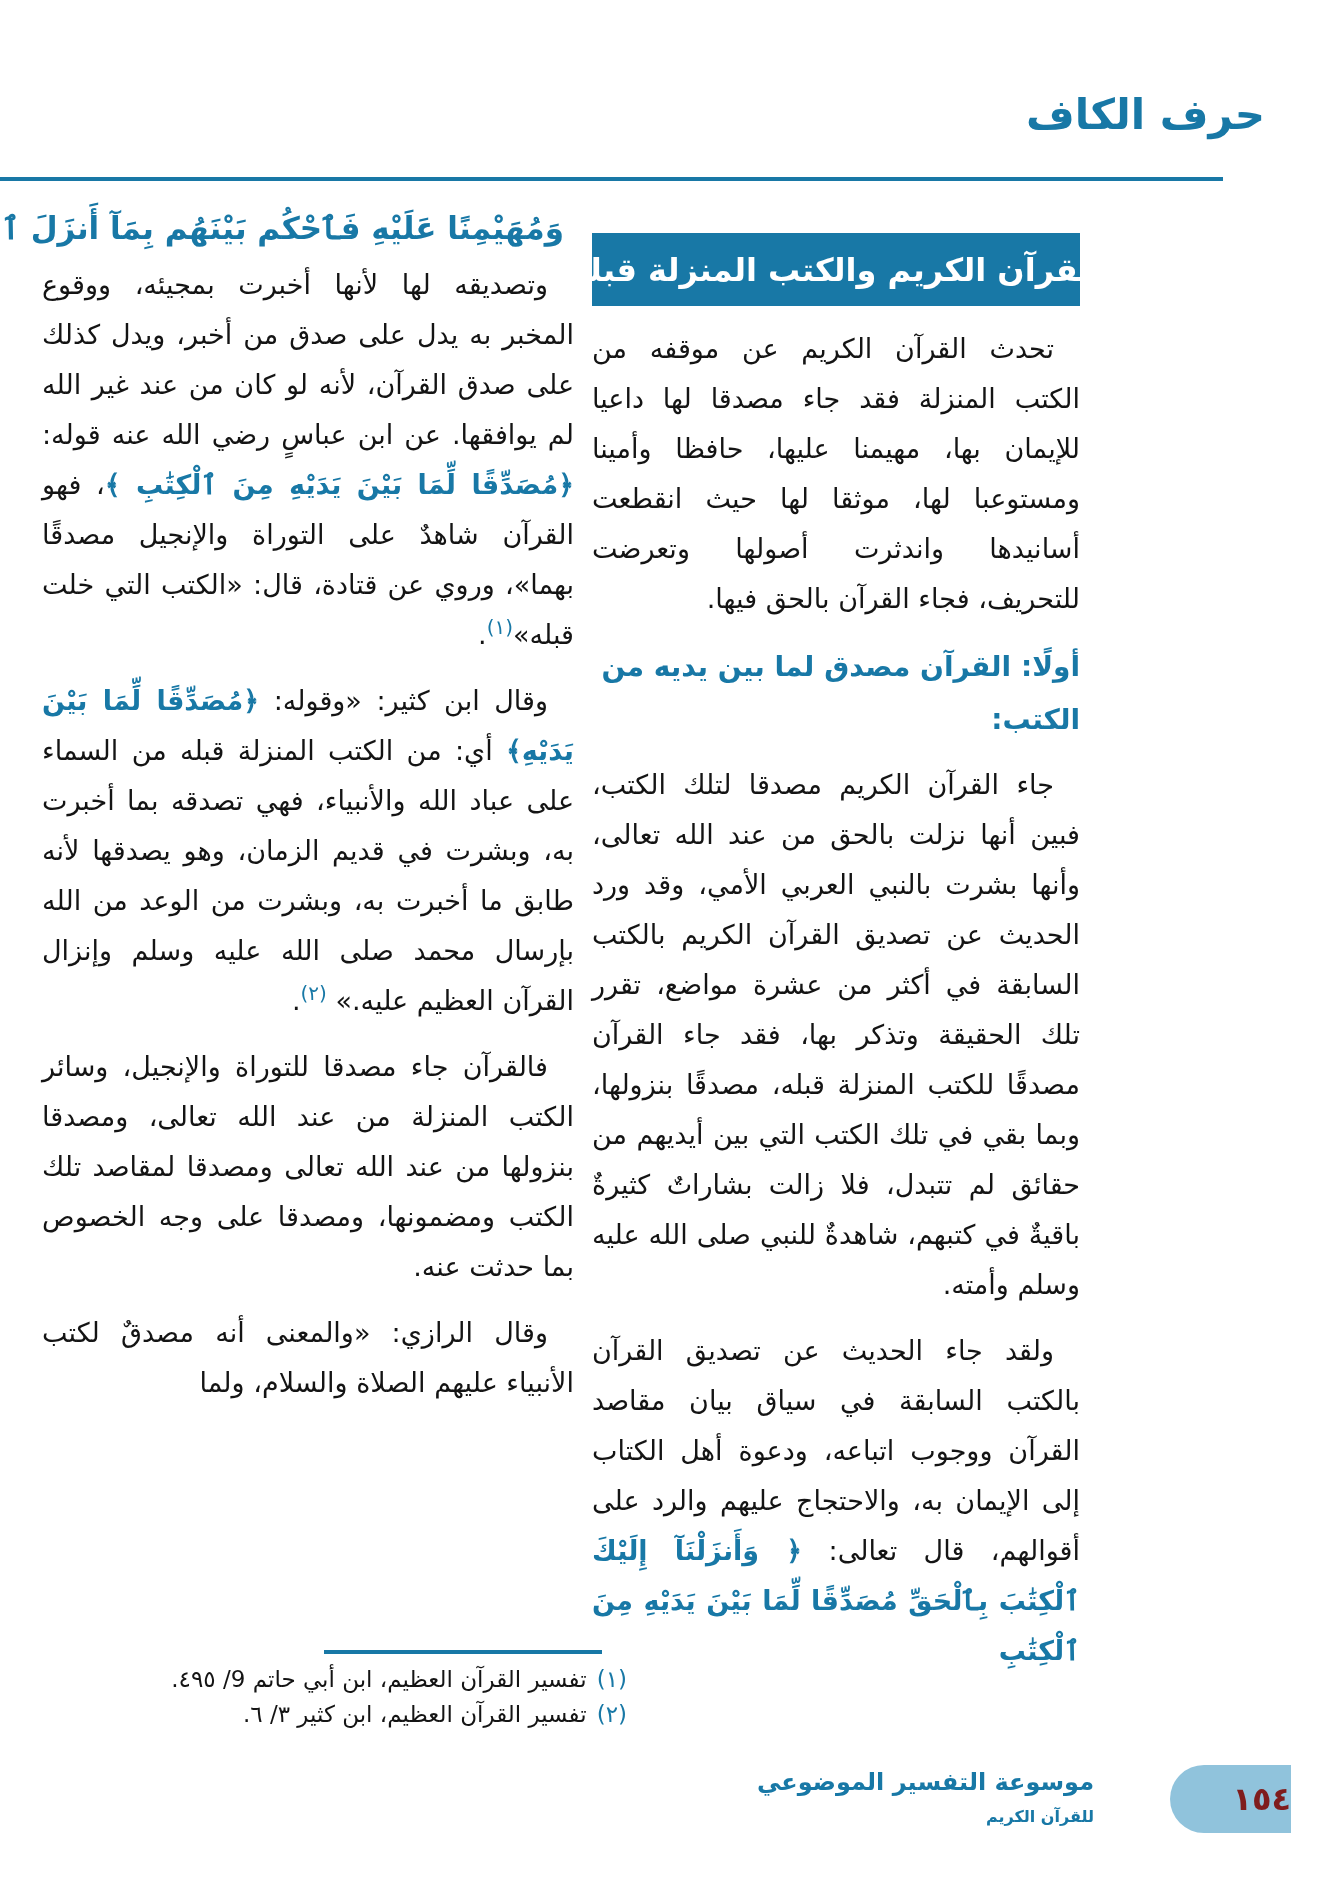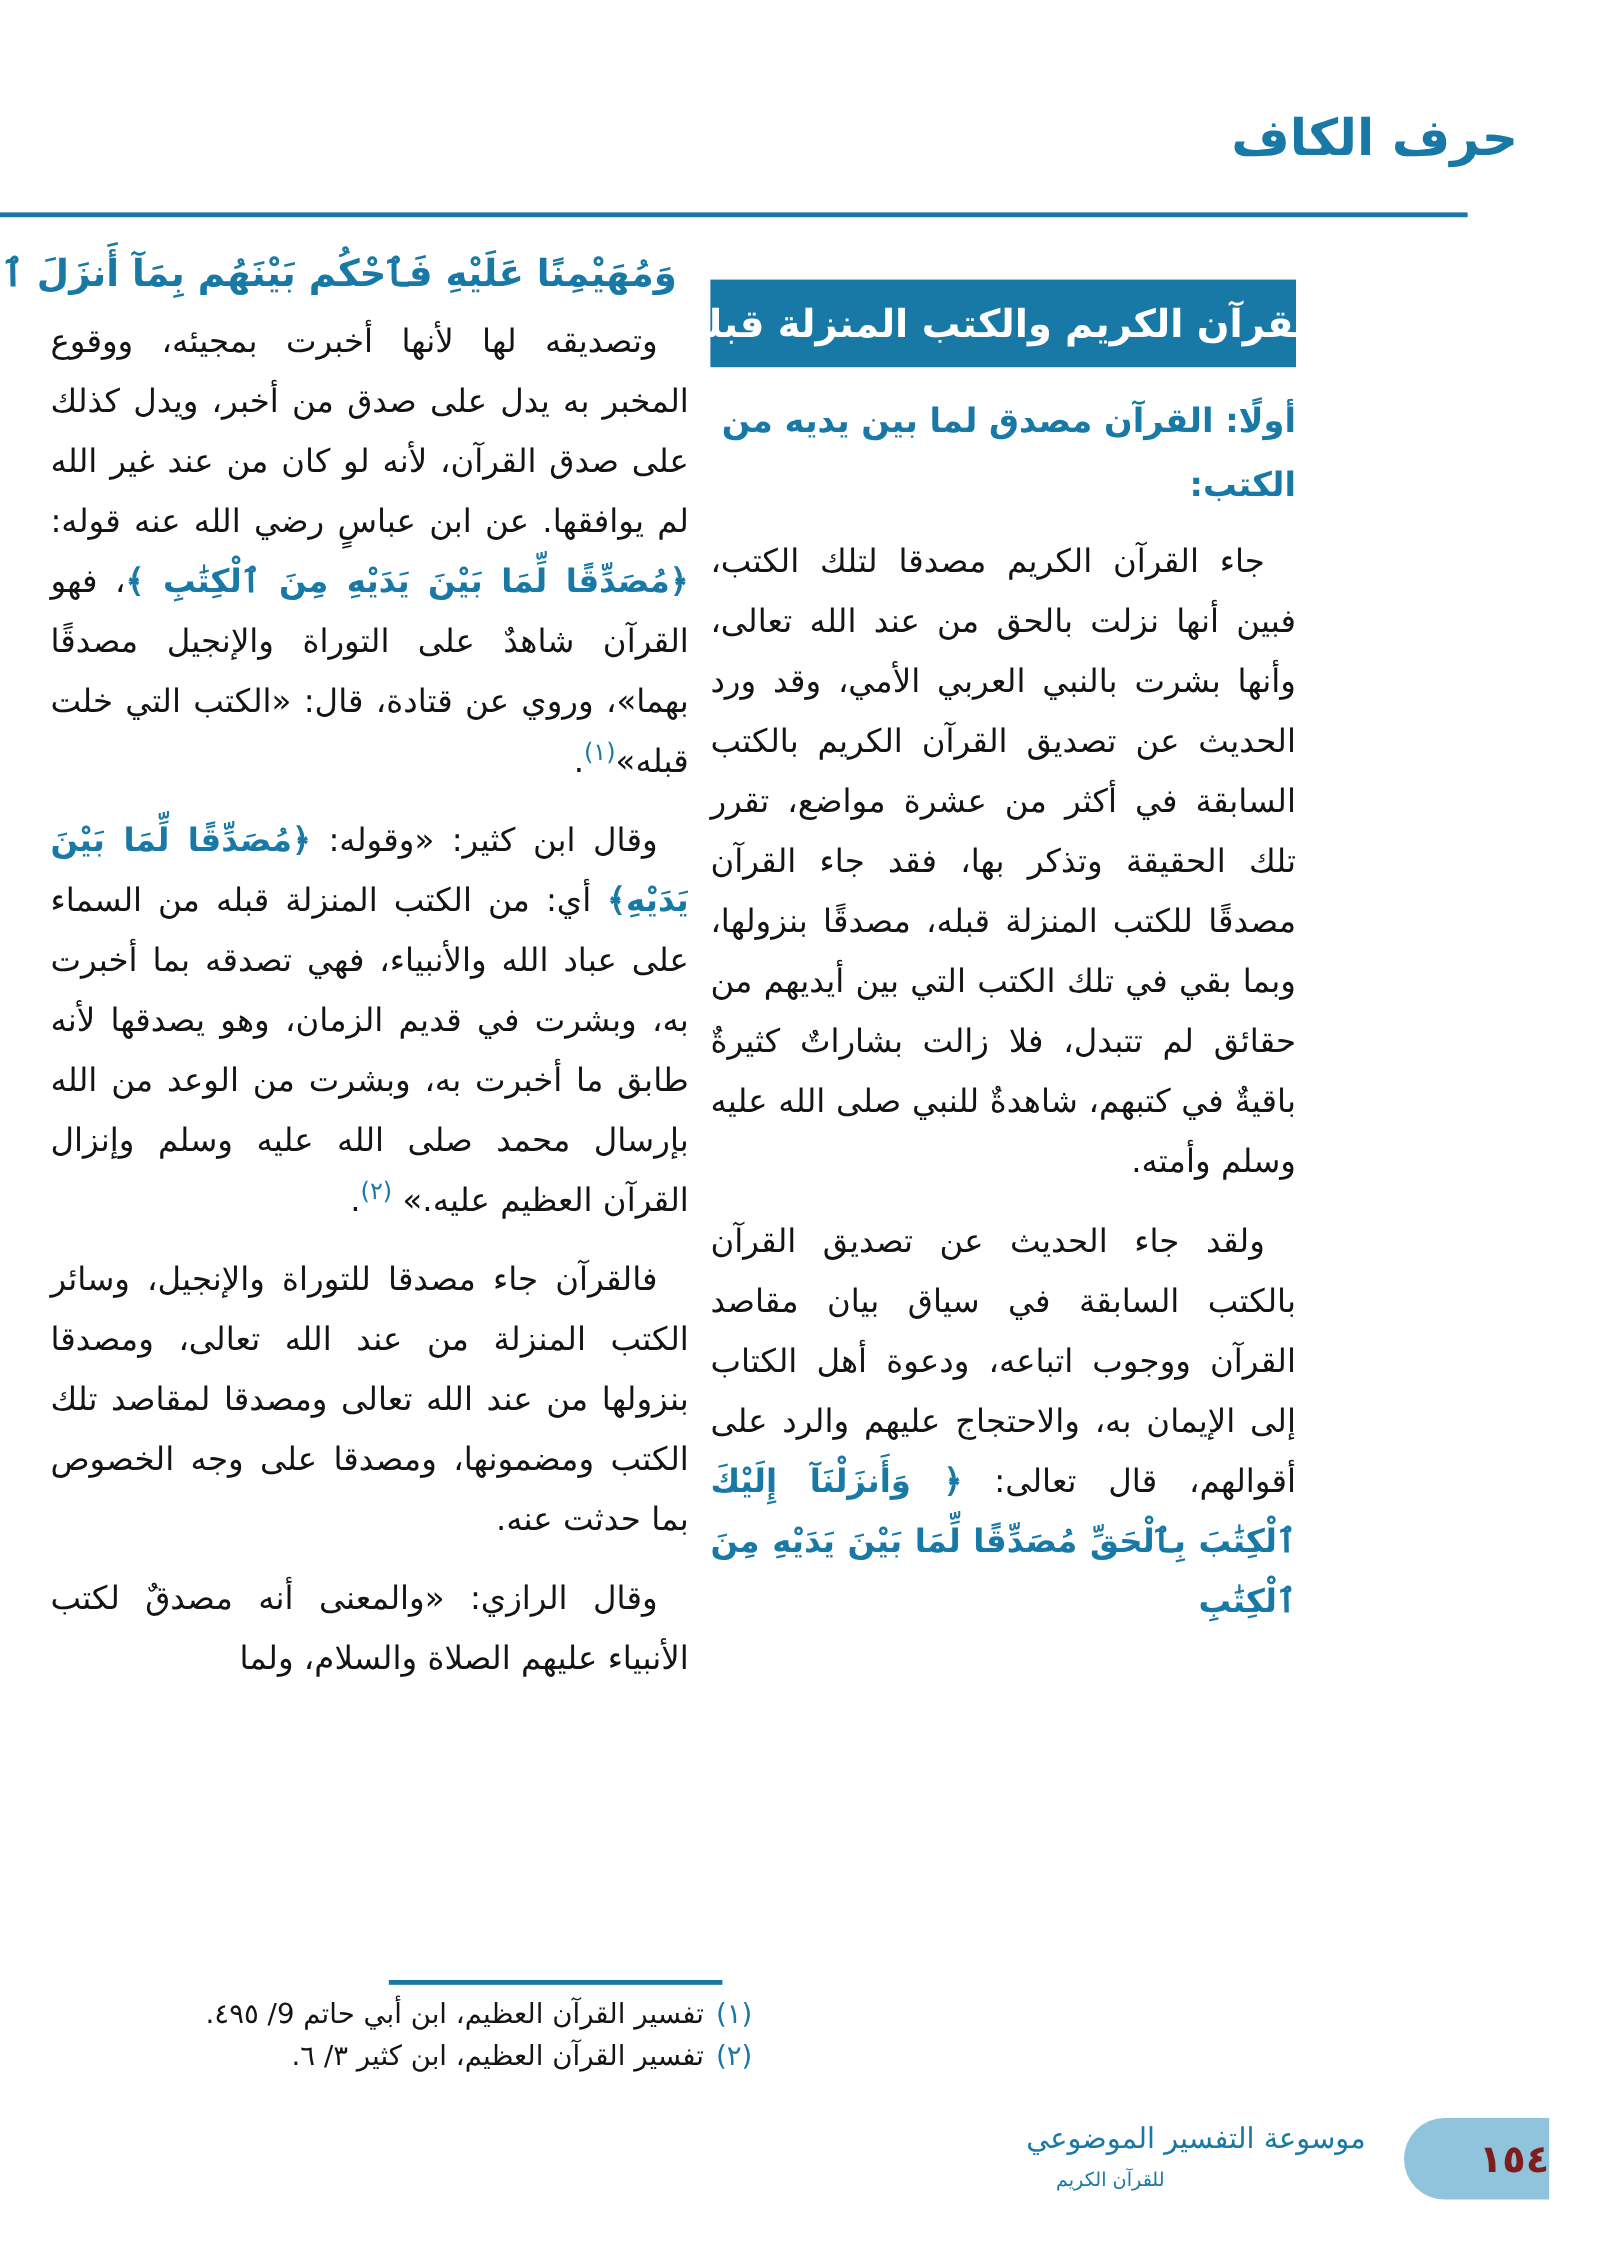--- a/index.html
+++ b/index.html
@@ -86,6 +86,7 @@
     <div class="section-title-box">
       <span class="section-title">القرآن الكريم والكتب المنزلة قبله</span>
     </div>
+    <p class="body-p"><span>تحدث القرآن الكريم عن موقفه من الكتب المنزلة فقد جاء مصدقا لها داعيا للإيمان بها، مهيمنا عليها، حافظا وأمينا ومستوعبا لها، موثقا لها حيث انقطعت أسانيدها واندثرت أصولها وتعرضت للتحريف، فجاء القرآن بالحق فيها.</span></p>
     <h3 class="subheading">أولًا: القرآن مصدق لما بين يديه من الكتب:</h3>
     <p class="body-p"><span>جاء القرآن الكريم مصدقا لتلك الكتب، فبين أنها نزلت بالحق من عند الله تعالى، وأنها بشرت بالنبي العربي الأمي، وقد ورد الحديث عن تصديق القرآن الكريم بالكتب السابقة في أكثر من عشرة مواضع، تقرر تلك الحقيقة وتذكر بها، فقد جاء القرآن مصدقًا للكتب المنزلة قبله، مصدقًا بنزولها، وبما بقي في تلك الكتب التي بين أيديهم من حقائق لم تتبدل، فلا زالت بشاراتٌ كثيرةٌ باقيةٌ في كتبهم، شاهدةٌ للنبي صلى الله عليه وسلم وأمته.</span></p>
     <p class="body-p"><span>ولقد جاء الحديث عن تصديق القرآن بالكتب السابقة في سياق بيان مقاصد القرآن ووجوب اتباعه، ودعوة أهل الكتاب إلى الإيمان به، والاحتجاج عليهم والرد على أقوالهم، قال تعالى: </span><span class="quran">﴿ وَأَنزَلْنَآ إِلَيْكَ ٱلْكِتَٰبَ بِٱلْحَقِّ مُصَدِّقًا لِّمَا بَيْنَ يَدَيْهِ مِنَ ٱلْكِتَٰبِ</span></p>

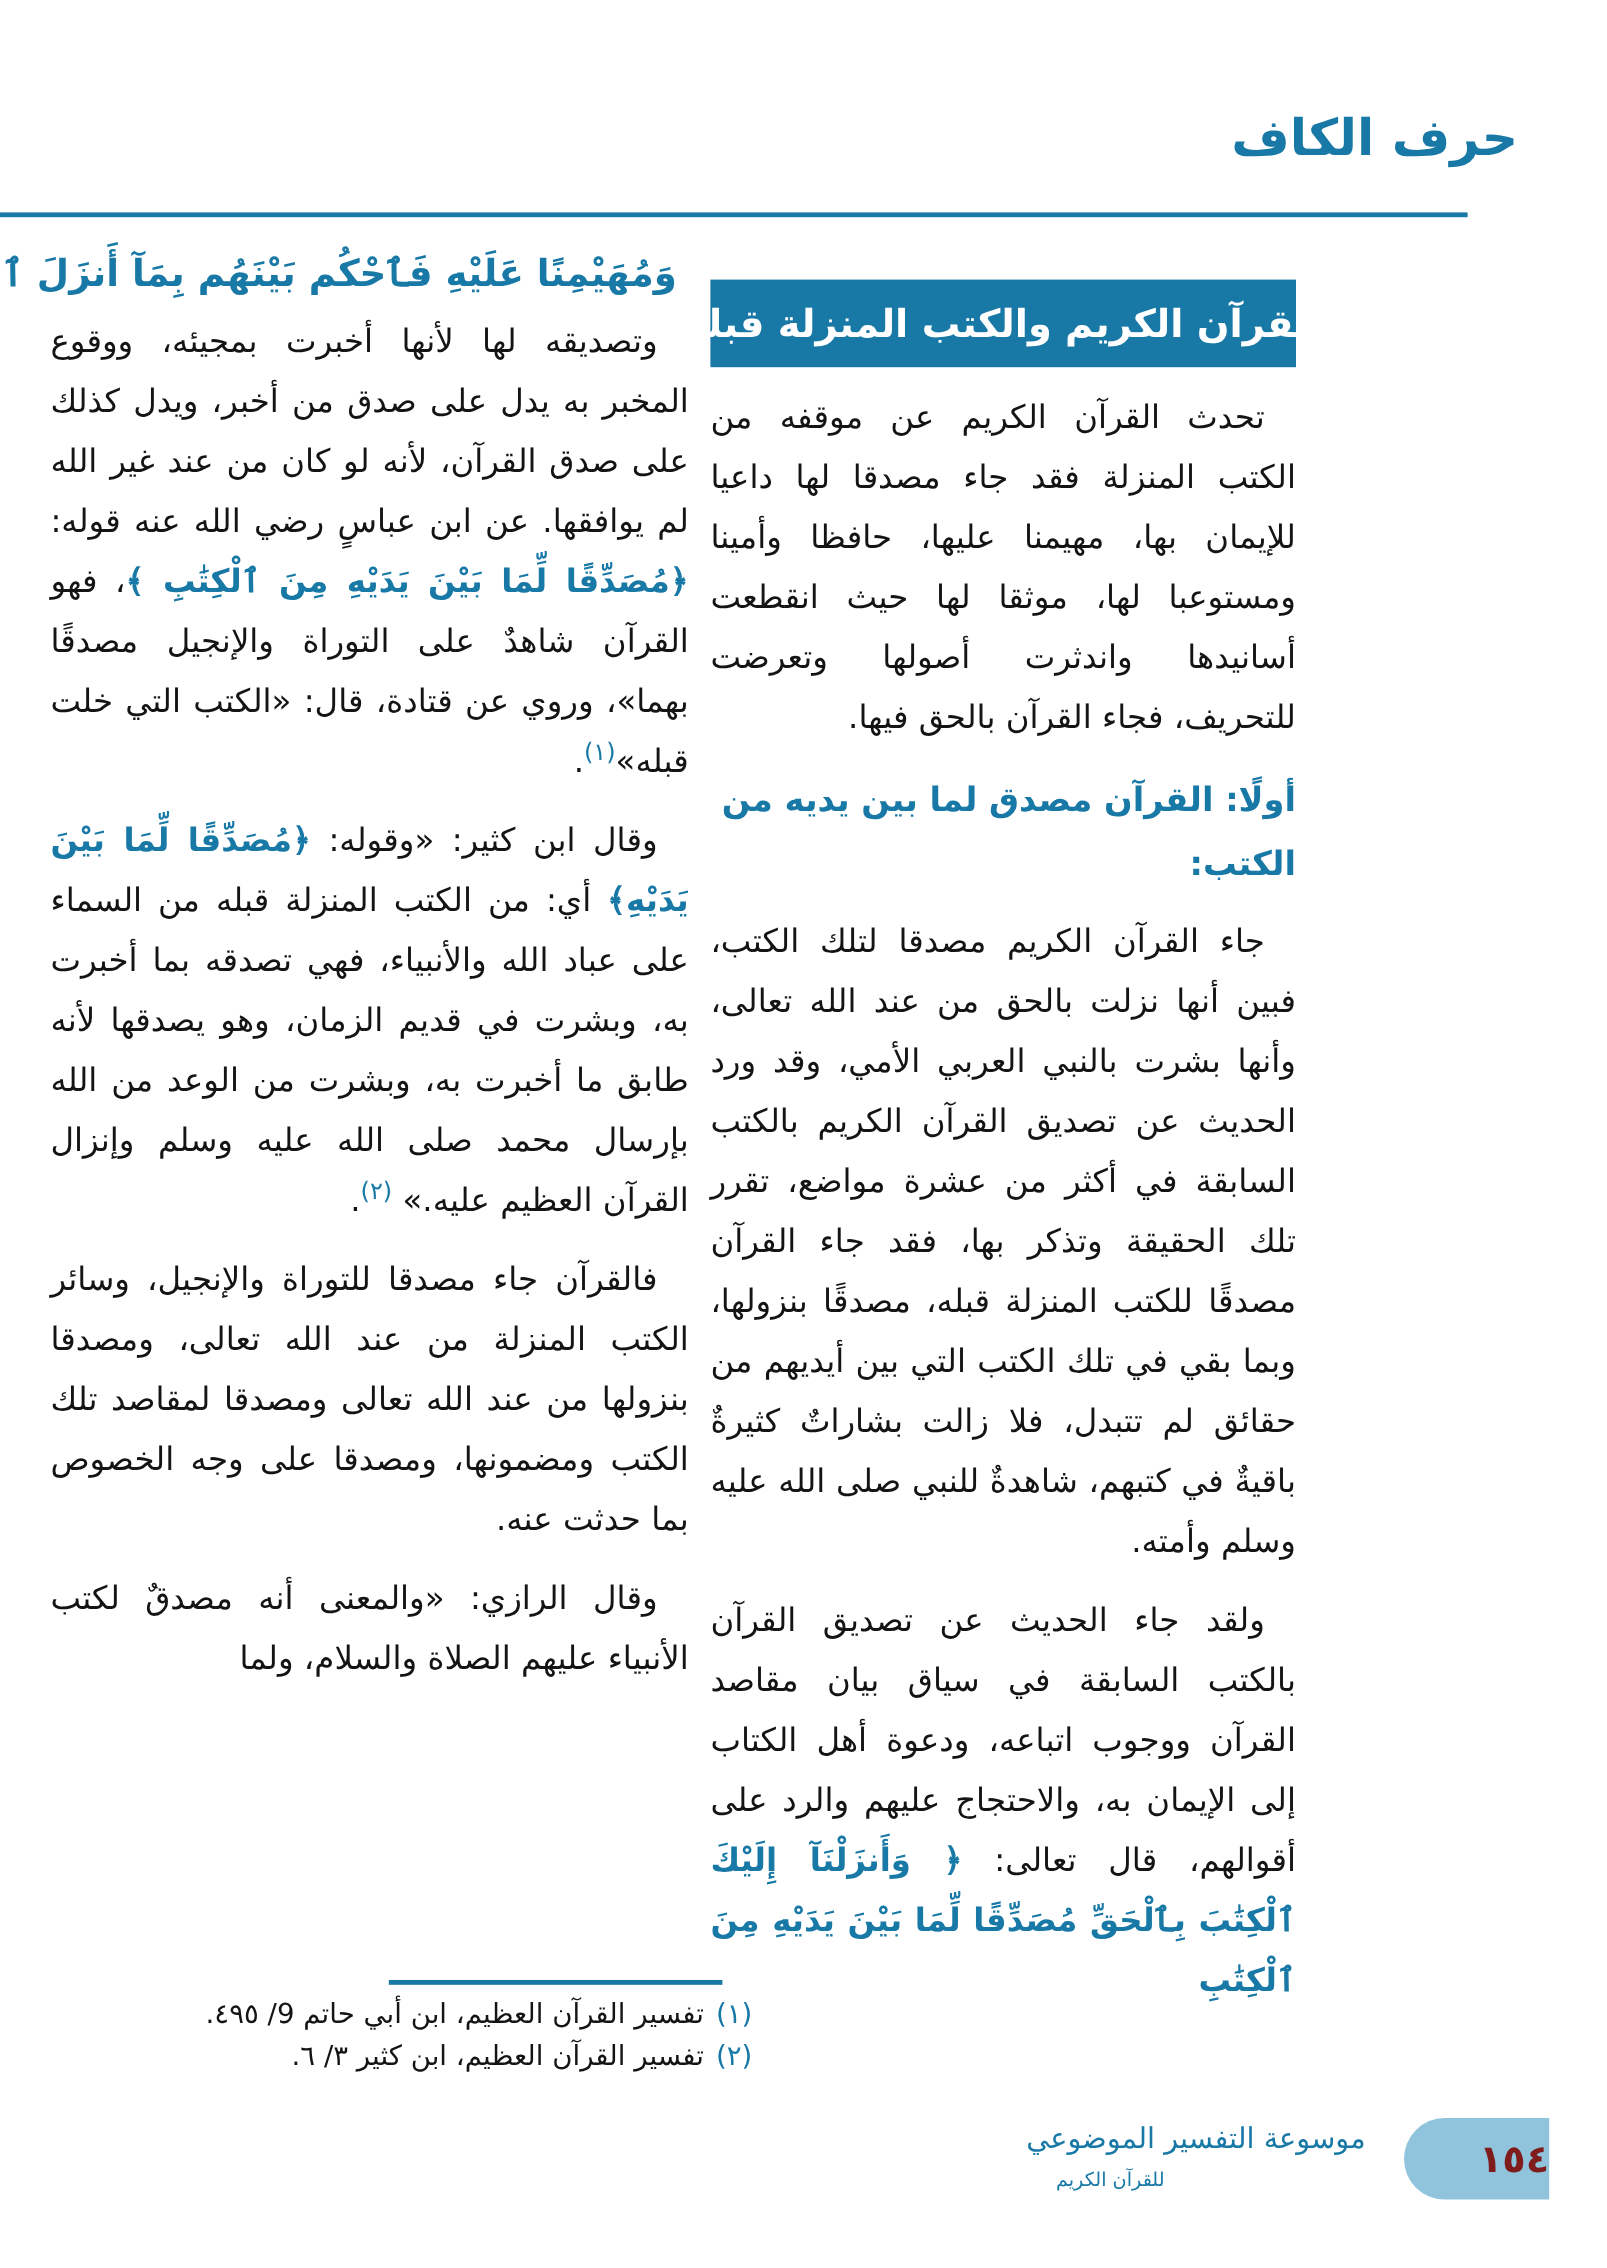--- a/index.html
+++ b/index.html
@@ -62,8 +62,8 @@
   .footnote{white-space:nowrap;}
   .footnote .fn-marker{color:var(--accent);margin-left:10px;}
   .footer-logo{
-    position:absolute;top:1756px;left:928px;width:258px;
-    text-align:left;color:var(--accent);font-weight:400;
+    position:absolute;top:1756px;left:884px;width:258px;
+    text-align:right;color:var(--accent);font-weight:700;
   }
   .logo-line1{font-size:24px;line-height:52px;white-space:nowrap;}
   .logo-line2{font-size:16px;line-height:18px;white-space:nowrap;}

